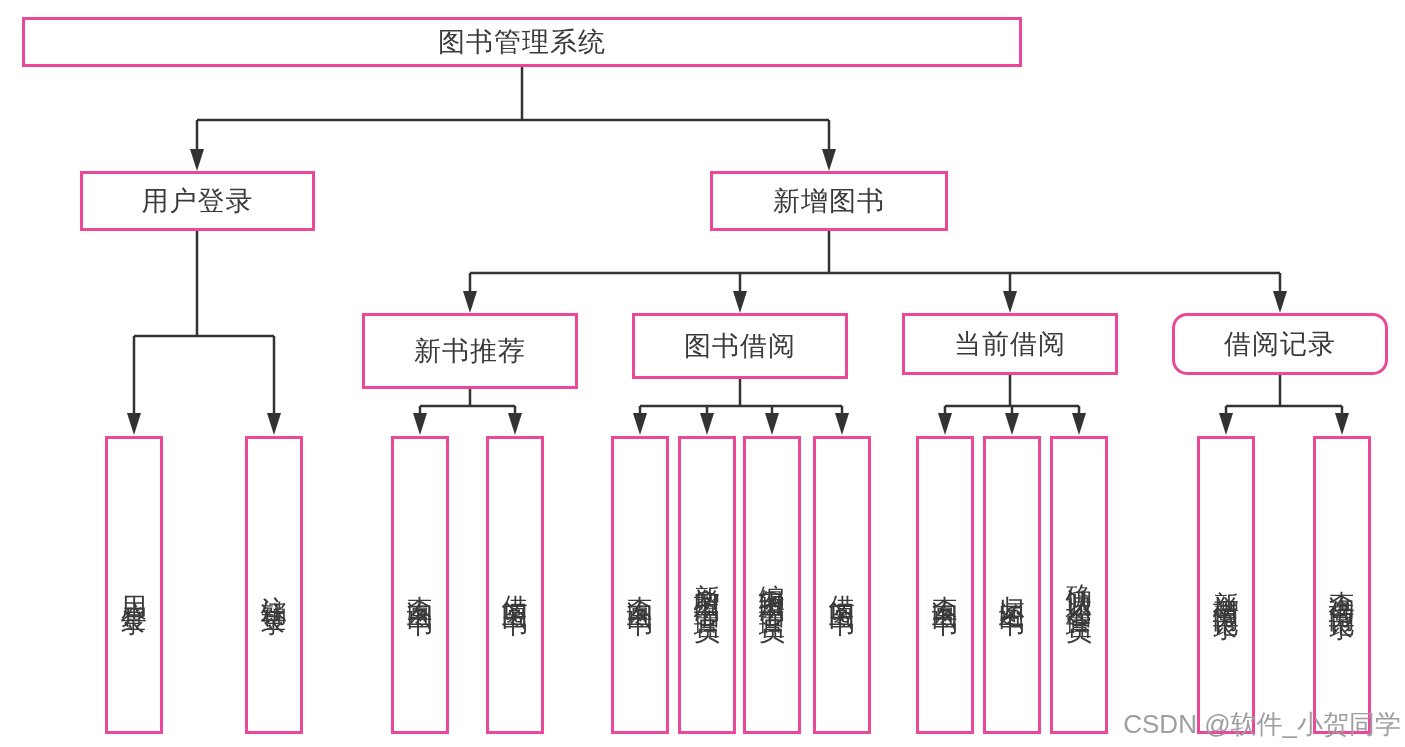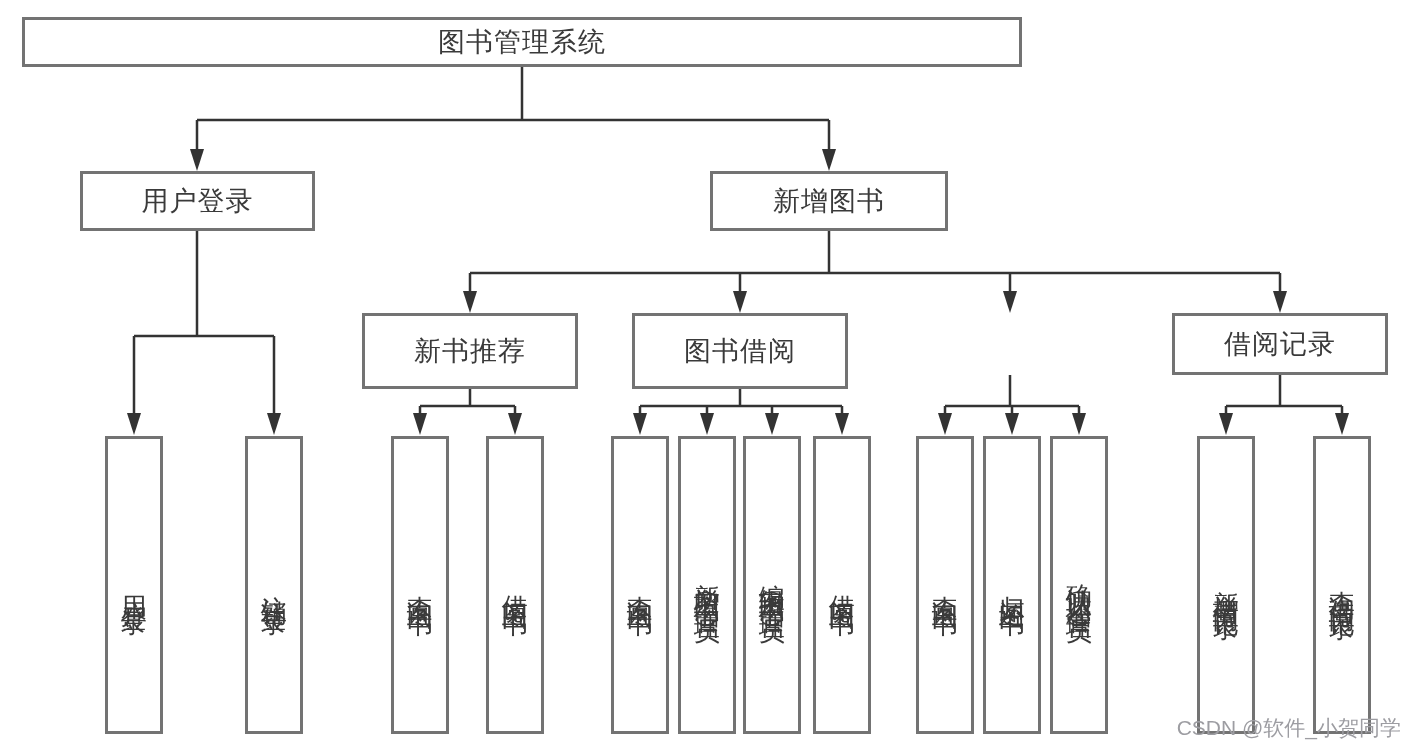--- a/index.html
+++ b/index.html
@@ -24,7 +24,7 @@
   .node {
     position: absolute;
     background: #ffffff;
-    border: 3px solid #737373;
+    border: 3px solid #ec4899;
     color: #3a3a3a;
     display: flex;
     align-items: center;

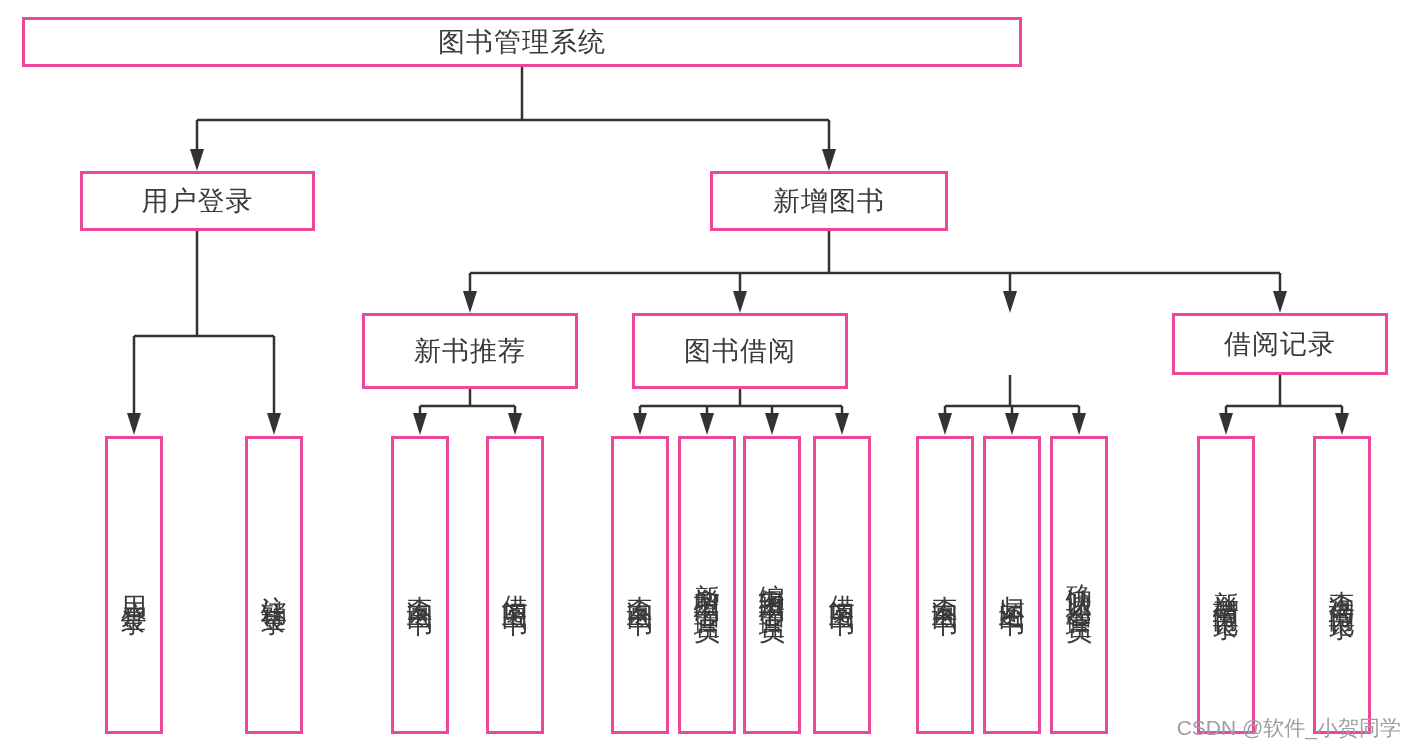--- a/index.html
+++ b/index.html
@@ -107,7 +107,7 @@
   <div class="node" style="left:710px; top:171px; width:238px; height:60px;">新增图书</div>
 
   <div class="node" style="left:362px; top:313px; width:216px; height:76px;">新书推荐</div>
-  <div class="node" style="left:632px; top:313px; width:216px; height:76px;">图书借阅</div>
+  <div class="node" style="left:632px; top:313px; width:216px; height:66px;">图书借阅</div>
   <div class="node" style="left:1172px; top:313px; width:216px; height:62px;">借阅记录</div>
 
   <div class="node vnode" style="left:105px; top:436px; width:58px; height:298px;">

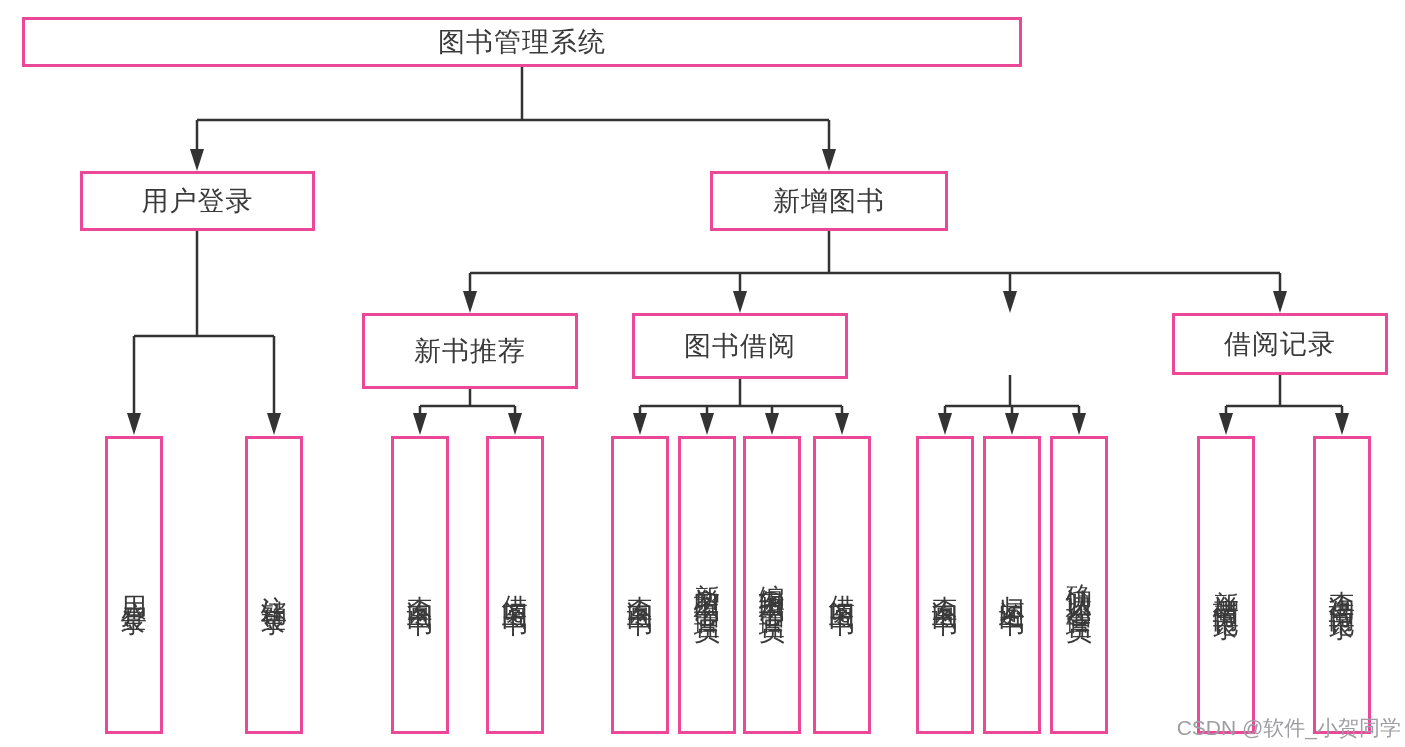--- a/index.html
+++ b/index.html
@@ -108,6 +108,7 @@
 
   <div class="node" style="left:362px; top:313px; width:216px; height:76px;">新书推荐</div>
   <div class="node" style="left:632px; top:313px; width:216px; height:66px;">图书借阅</div>
+  <div class="node" style="left:902px; top:313px; width:216px; height:62px;">当前借阅</div>
   <div class="node" style="left:1172px; top:313px; width:216px; height:62px;">借阅记录</div>
 
   <div class="node vnode" style="left:105px; top:436px; width:58px; height:298px;">

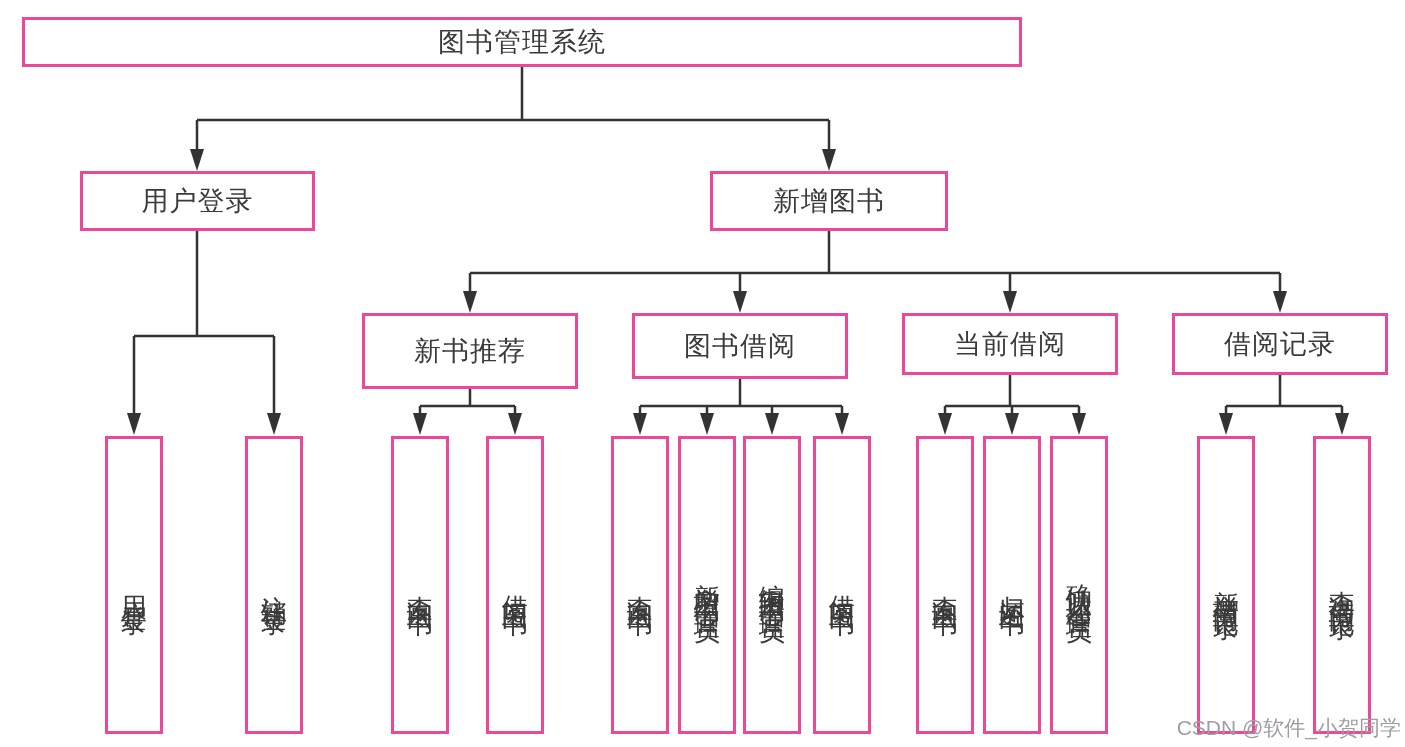--- a/index.html
+++ b/index.html
@@ -109,7 +109,7 @@
   <div class="node" style="left:362px; top:313px; width:216px; height:76px;">新书推荐</div>
   <div class="node" style="left:632px; top:313px; width:216px; height:66px;">图书借阅</div>
   <div class="node" style="left:902px; top:313px; width:216px; height:62px;">当前借阅</div>
-  <div class="node" style="left:1172px; top:313px; width:216px; height:62px;">借阅记录</div>
+  <div class="node" style="left:1172px; top:313px; width:216px; height:62px;border-radius:15px;">借阅记录</div>
 
   <div class="node vnode" style="left:105px; top:436px; width:58px; height:298px;">
     <span>用户登录</span>

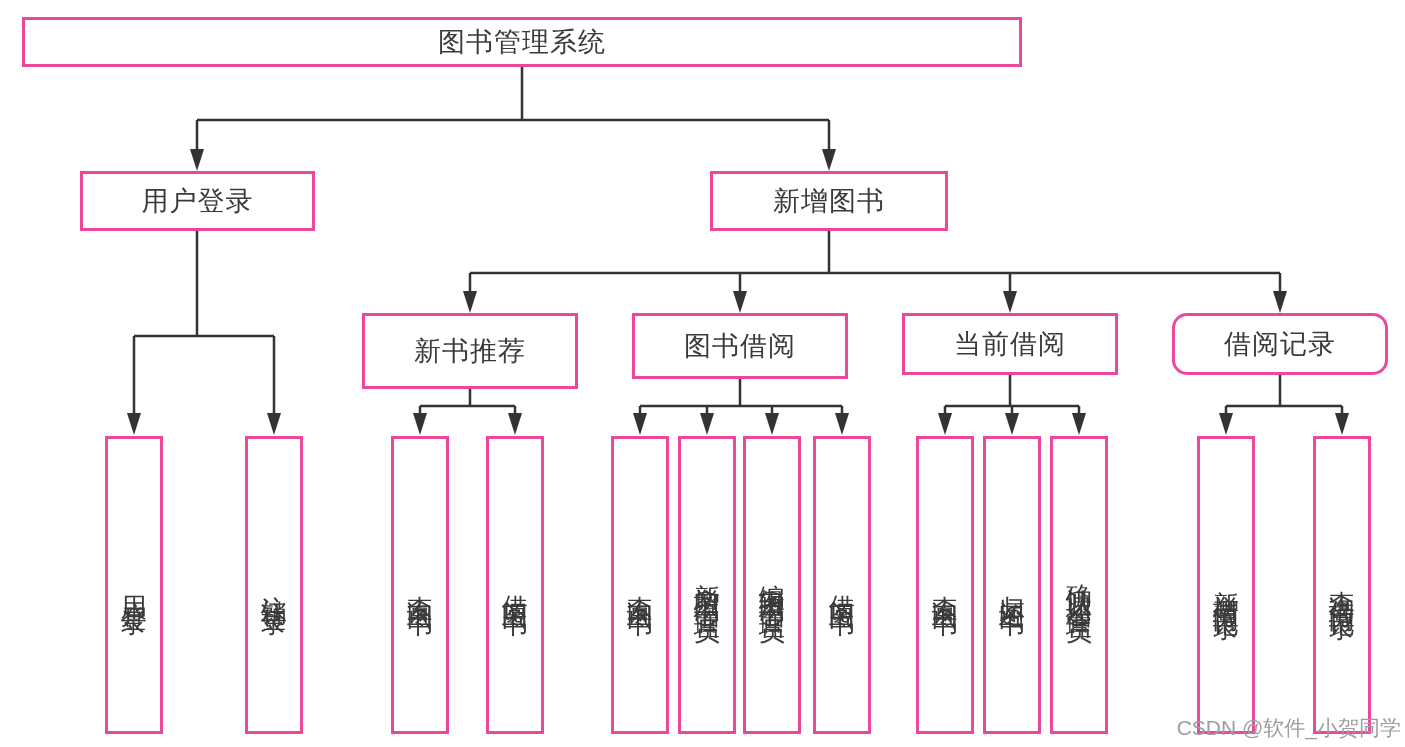--- a/index.html
+++ b/index.html
@@ -50,7 +50,7 @@
     position: absolute;
     right: 4px;
     bottom: 5px;
-    font-size: 21px;
+    font-size: 26px;
     color: #9d9da2;
     z-index: 5;
     white-space: nowrap;

